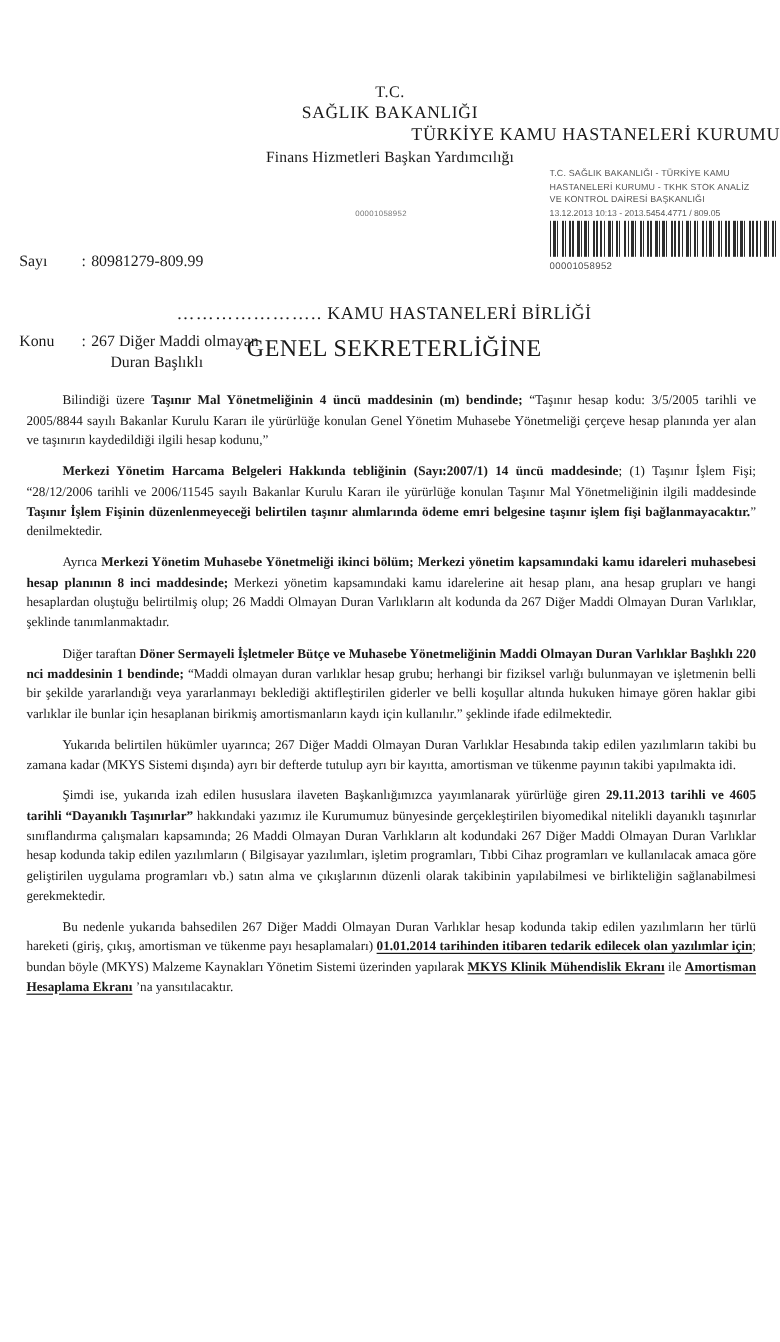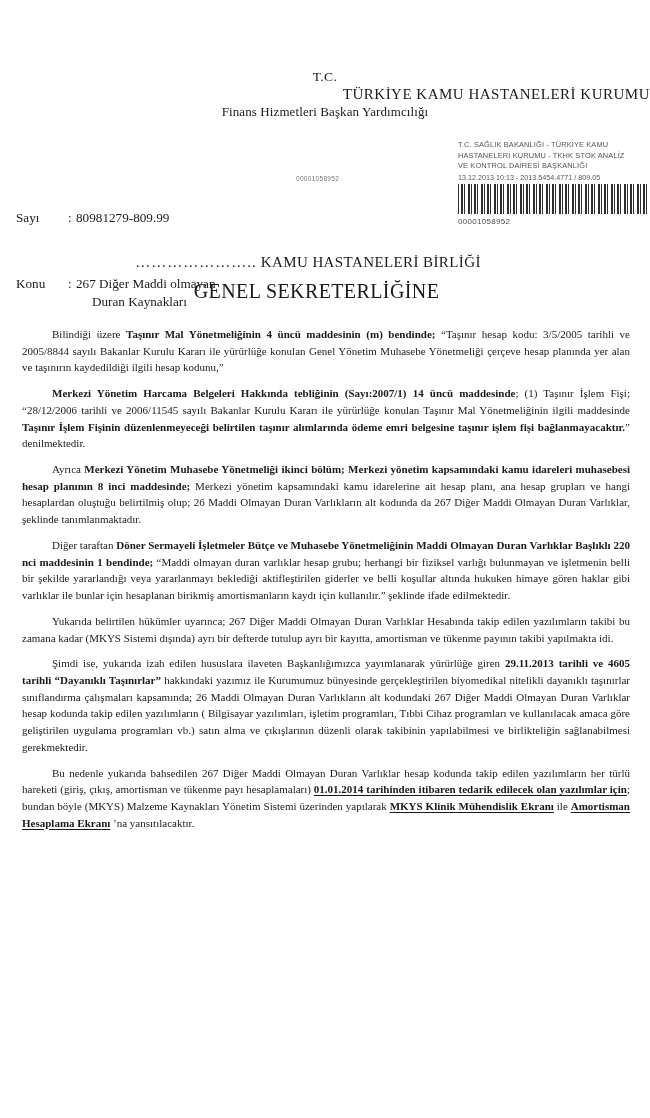--- a/index.html
+++ b/index.html
@@ -163,6 +163,7 @@
 
   <div class="letterhead">
     <div class="lh-tc">T.C.</div>
+    <div class="lh-bakanlik">SAĞLIK BAKANLIĞI</div>
     <div class="lh-kurum">TÜRKİYE KAMU HASTANELERİ KURUMU</div>
     <div class="lh-birim">Finans Hizmetleri Başkan Yardımcılığı</div>
   </div>

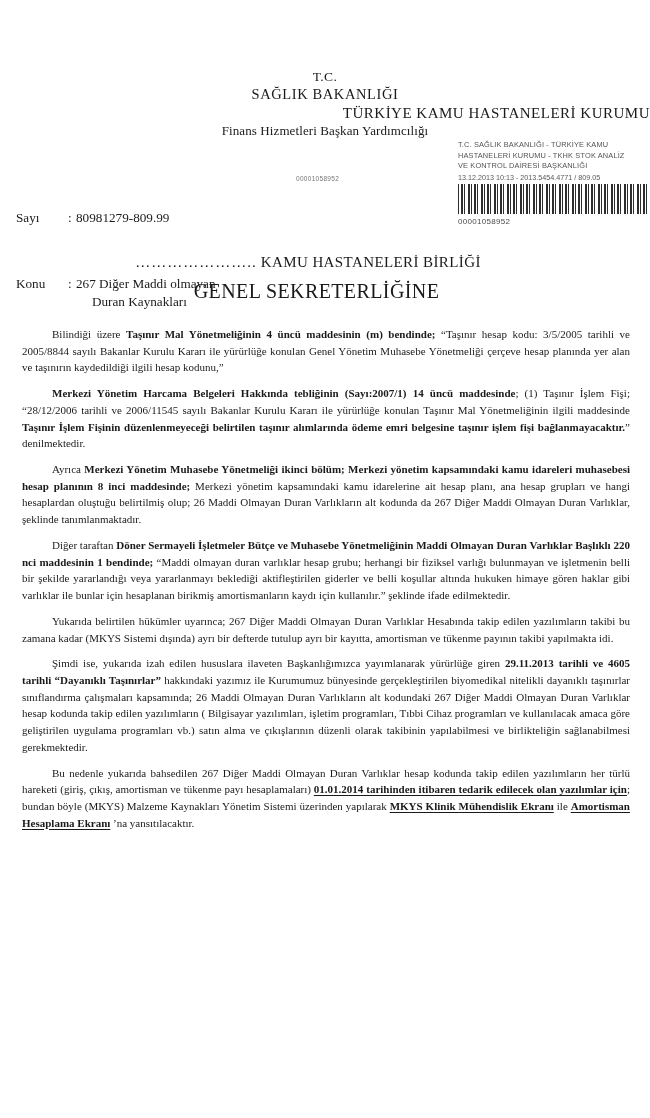--- a/index.html
+++ b/index.html
@@ -107,7 +107,7 @@
   
   .recipient {
     position: absolute;
-    left: 0;
+    left: 12px;
     top: 206px;
     width: 616px;
     text-align: center;

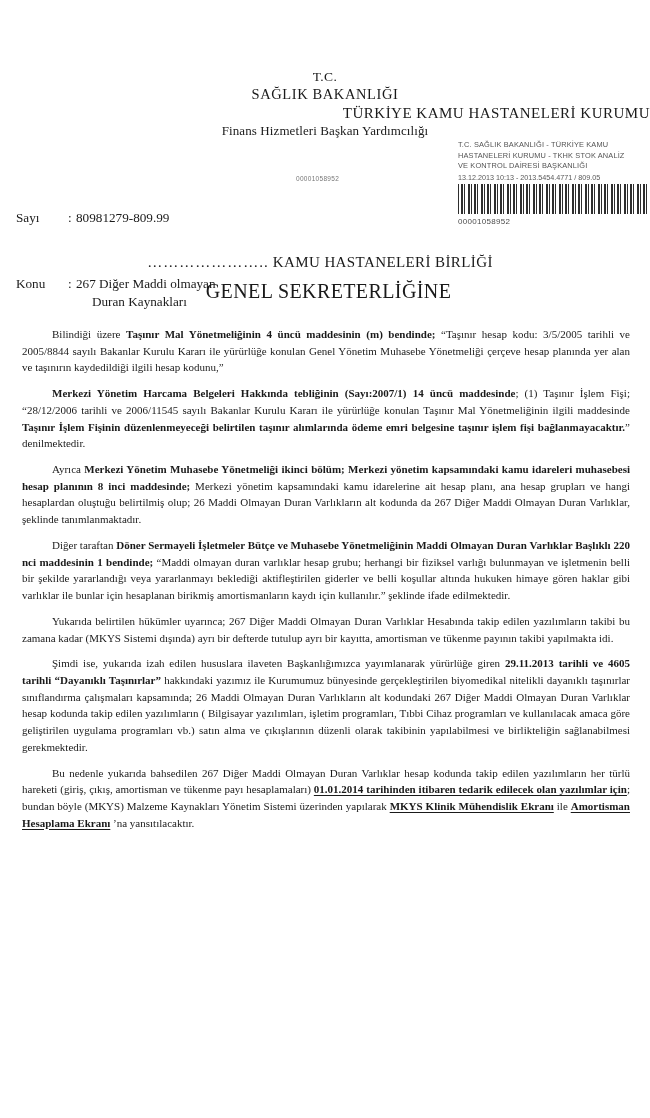--- a/index.html
+++ b/index.html
@@ -179,7 +179,7 @@
       <span class="meta-colon">:</span>
       <span class="meta-value">267 Diğer Maddi olmayan</span>
     </div>
-    <div class="meta-cont">Duran Kaynakları</div>
+    <div class="meta-cont">Duran Başlıklı</div>
   </div>
 
   <div class="stamp">

